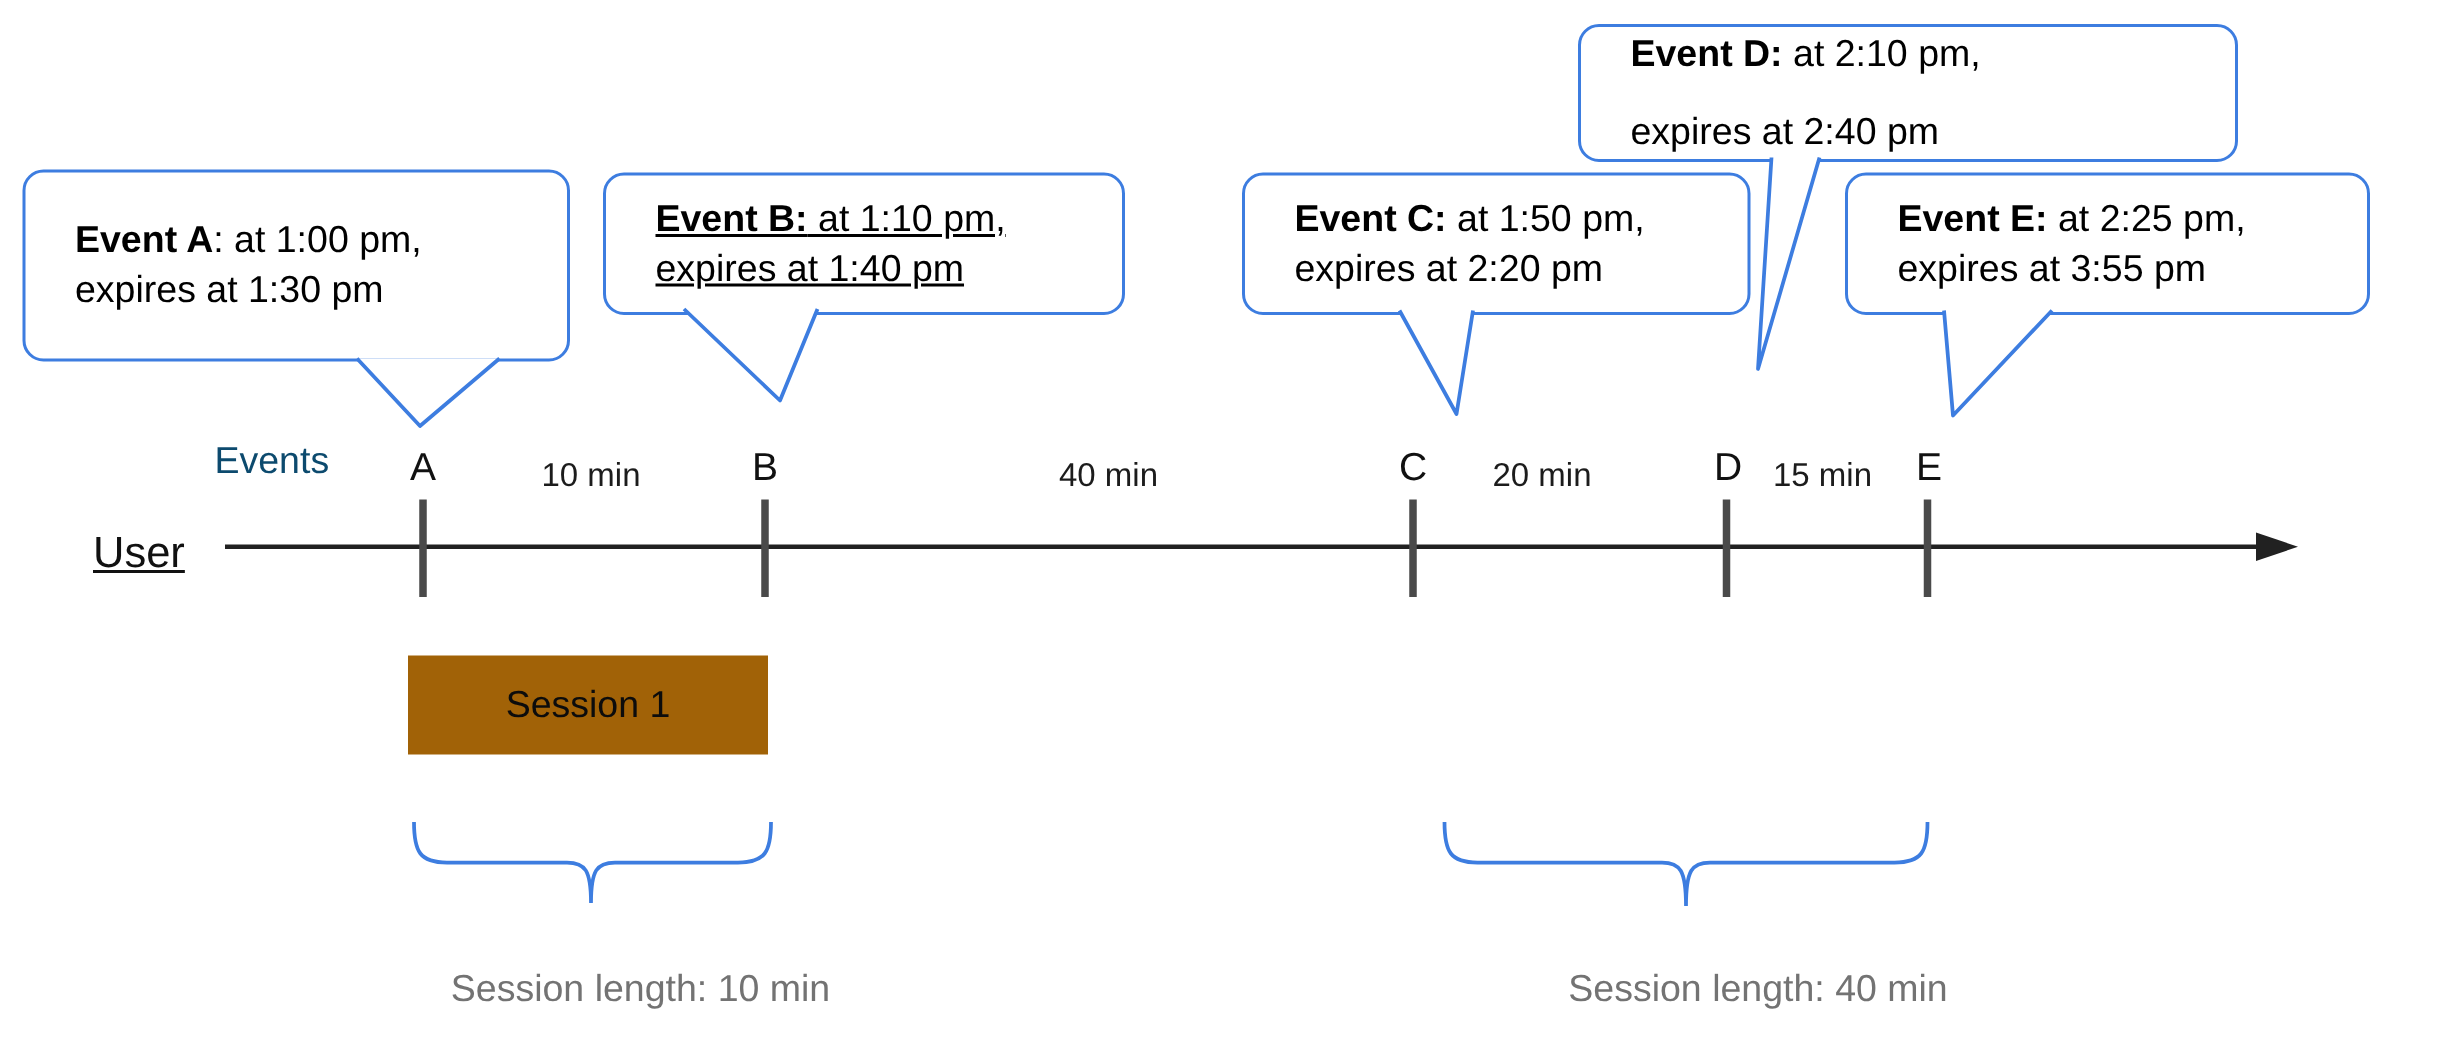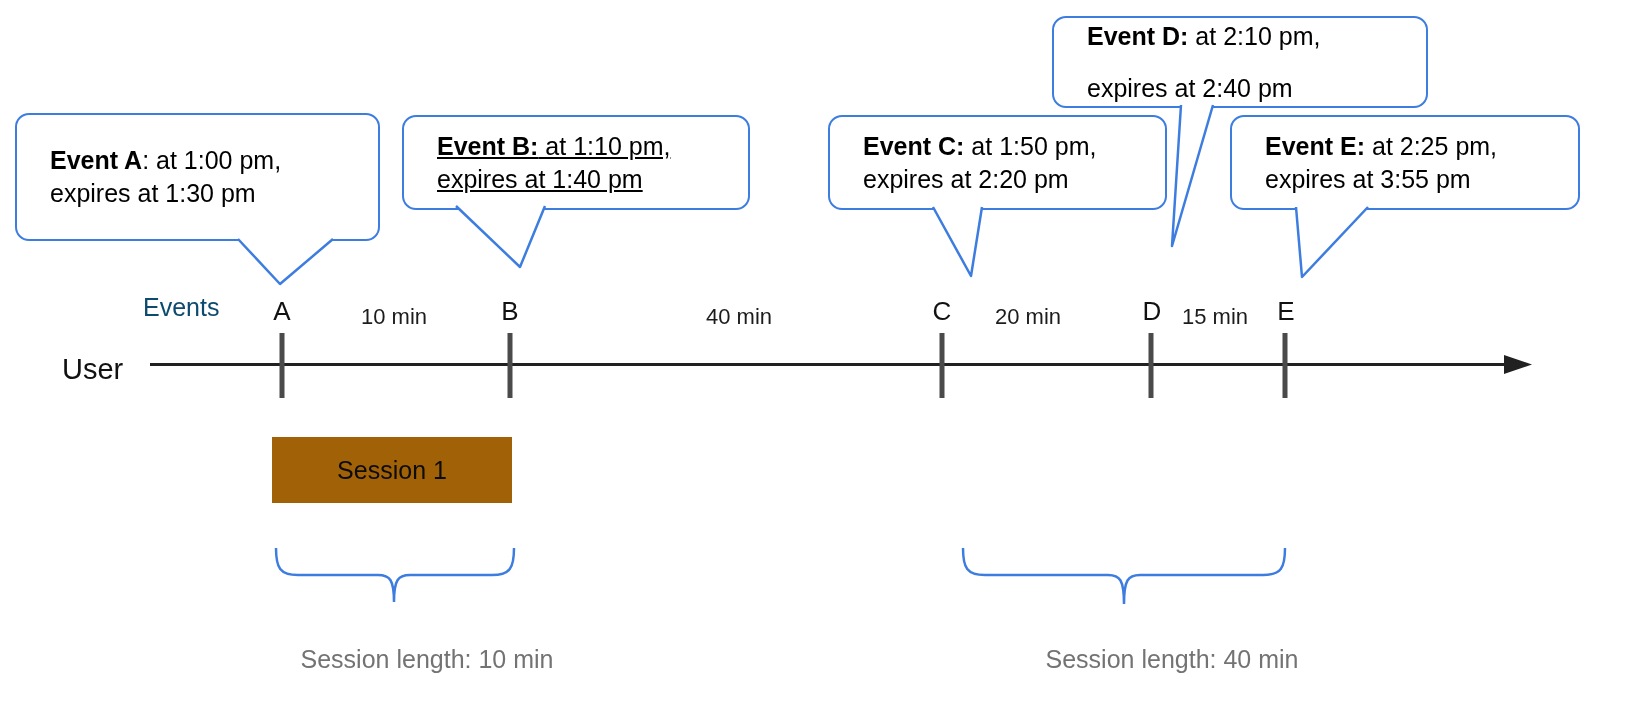--- a/index.html
+++ b/index.html
@@ -20,7 +20,7 @@
   .bubble-a { left:15px;   top:113px; width:365px; height:128px; }
   .bubble-b { left:402px;  top:115px; width:348px; height:95px;text-decoration:underline; }
   .bubble-c { left:828px;  top:115px; width:339px; height:95px; }
-  .bubble-d { left:1052px; top:16px;  width:376px; height:92px;gap:19px; }
+  .bubble-d { left:1052px; top:16px;  width:440px; height:92px;gap:19px; }
   .bubble-e { left:1230px; top:115px; width:350px; height:95px; }
 
   

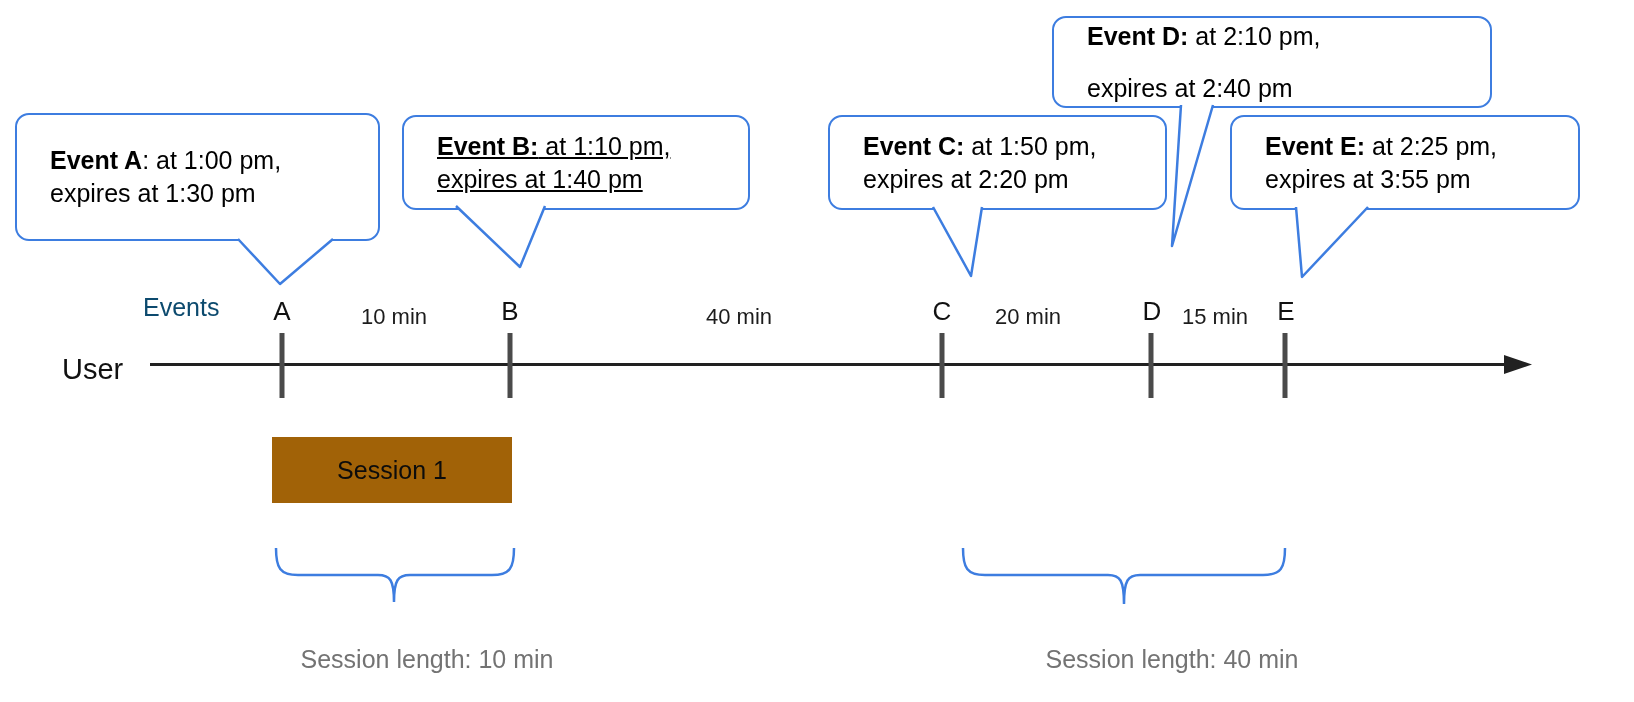--- a/index.html
+++ b/index.html
@@ -29,7 +29,7 @@
   
   .lbl { position:absolute; white-space:nowrap; }
   .events-label { left:143px; top:293px; font-size:25px; color:#0c4a6e; }
-  .user-label   { left:62px;  top:353px; font-size:29px; color:#111; }
+  .user-label   { left:62px;  top:353px; font-size:29px; color:#111;text-decoration:underline; }
   .evt-letter   { font-size:26px; color:#111; top:296px; transform:translateX(-50%); }
   .evt-a { left:282px; }  .evt-b { left:510px; }  .evt-c { left:942px; }
   .evt-d { left:1152px; } .evt-e { left:1286px; }

